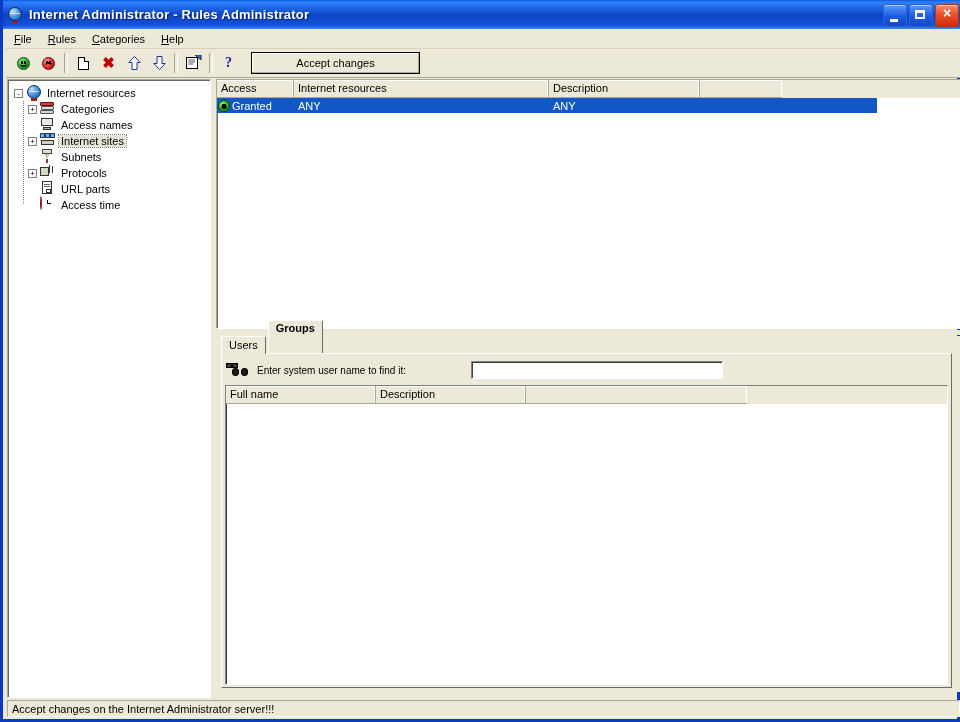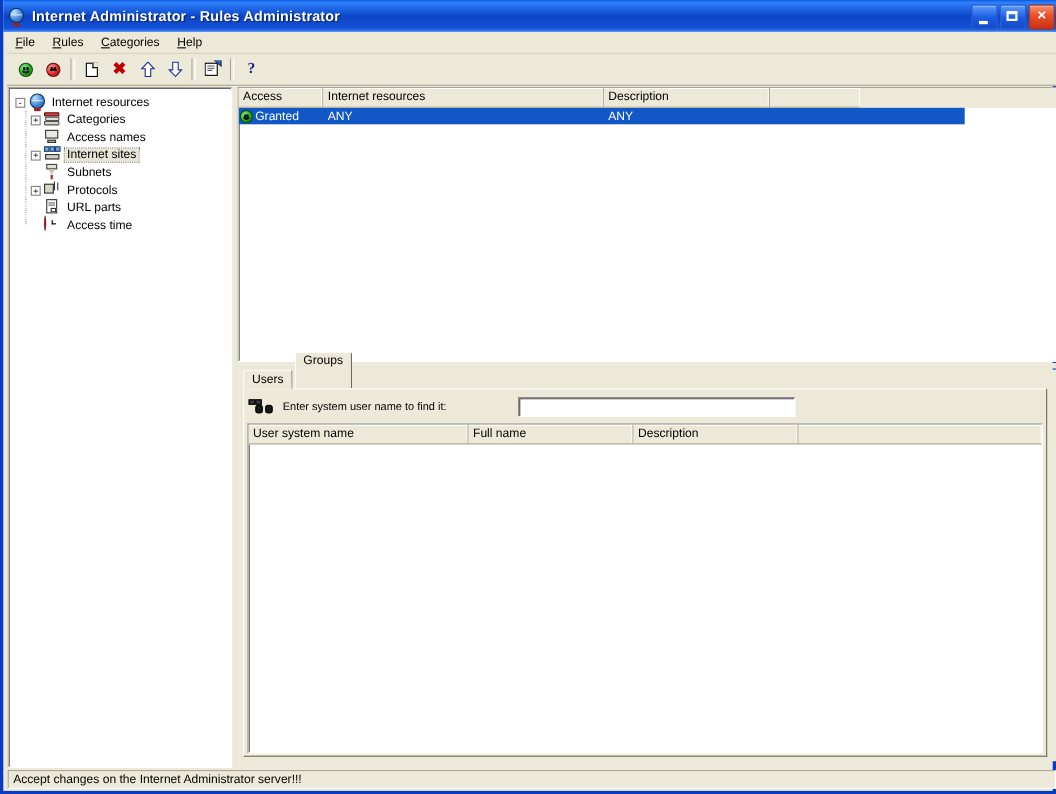--- a/index.html
+++ b/index.html
@@ -367,6 +367,7 @@
       <div class="tb-btn">
         <span class="ico-help">?</span>
       </div>
+      <div class="accept-btn">Accept changes</div>
     </div>
 
     <div class="tree-panel">

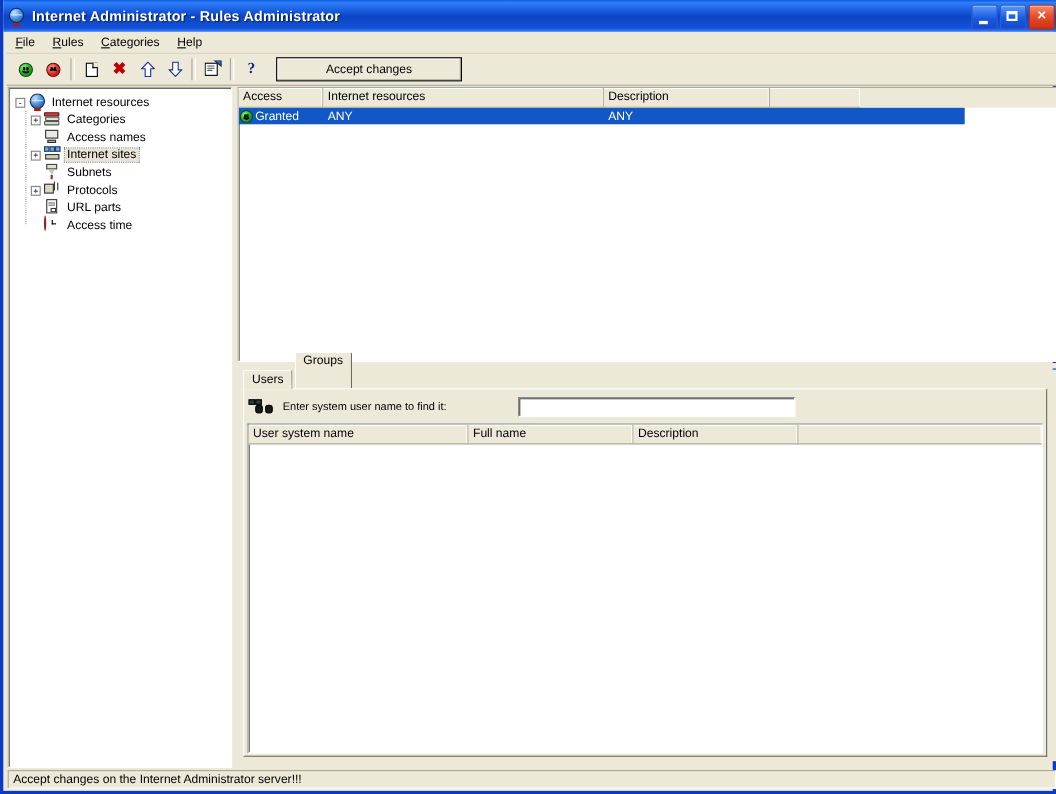--- a/index.html
+++ b/index.html
@@ -167,7 +167,7 @@
     position:relative;cursor:default;
   }
   .tab.active{height:18px;padding-top:2px;z-index:3;}
-  .tab.inactive{margin-left:2px;height:34px;}
+  .tab.inactive{margin-left:2px;height:34px;font-weight:bold;}
   .tab-body{
     position:absolute;left:5px;top:17px;width:731px;height:335px;
     background:#ece9d8;

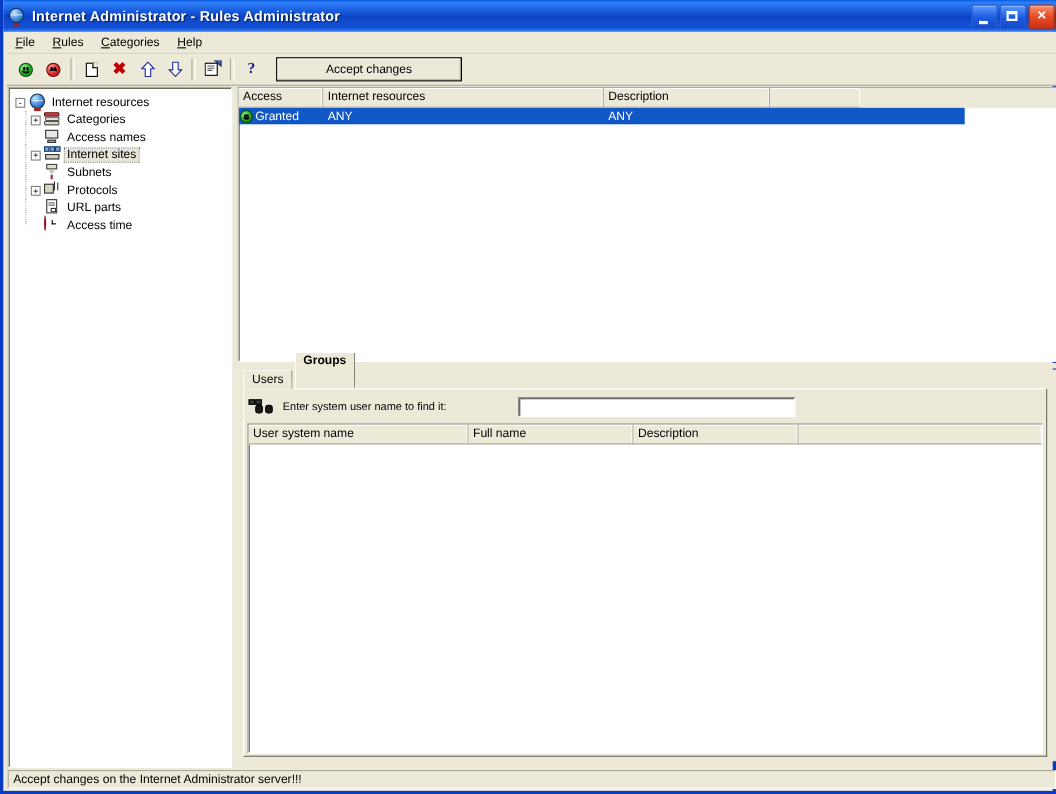--- a/index.html
+++ b/index.html
@@ -488,7 +488,6 @@
 
         <div class="users-list">
           <div class="lv-header">
-            <div class="lv-h" style="width:200px">User system name</div>
             <div class="lv-h" style="width:150px">Full name</div>
             <div class="lv-h" style="width:150px">Description</div>
             <div class="lv-h" style="width:221px;border-right:none"></div>

